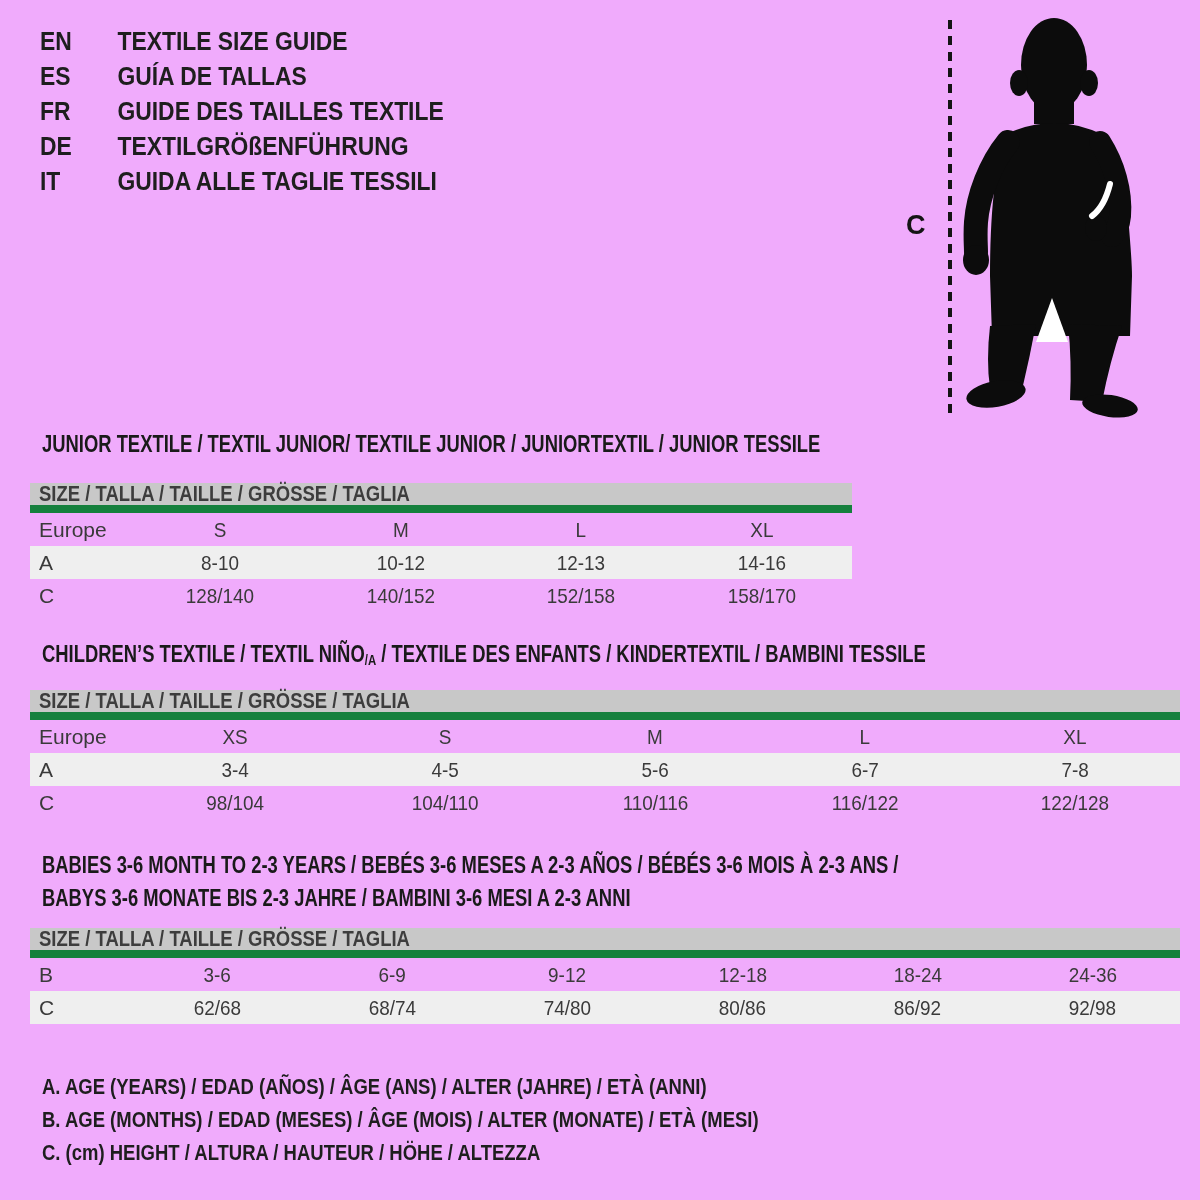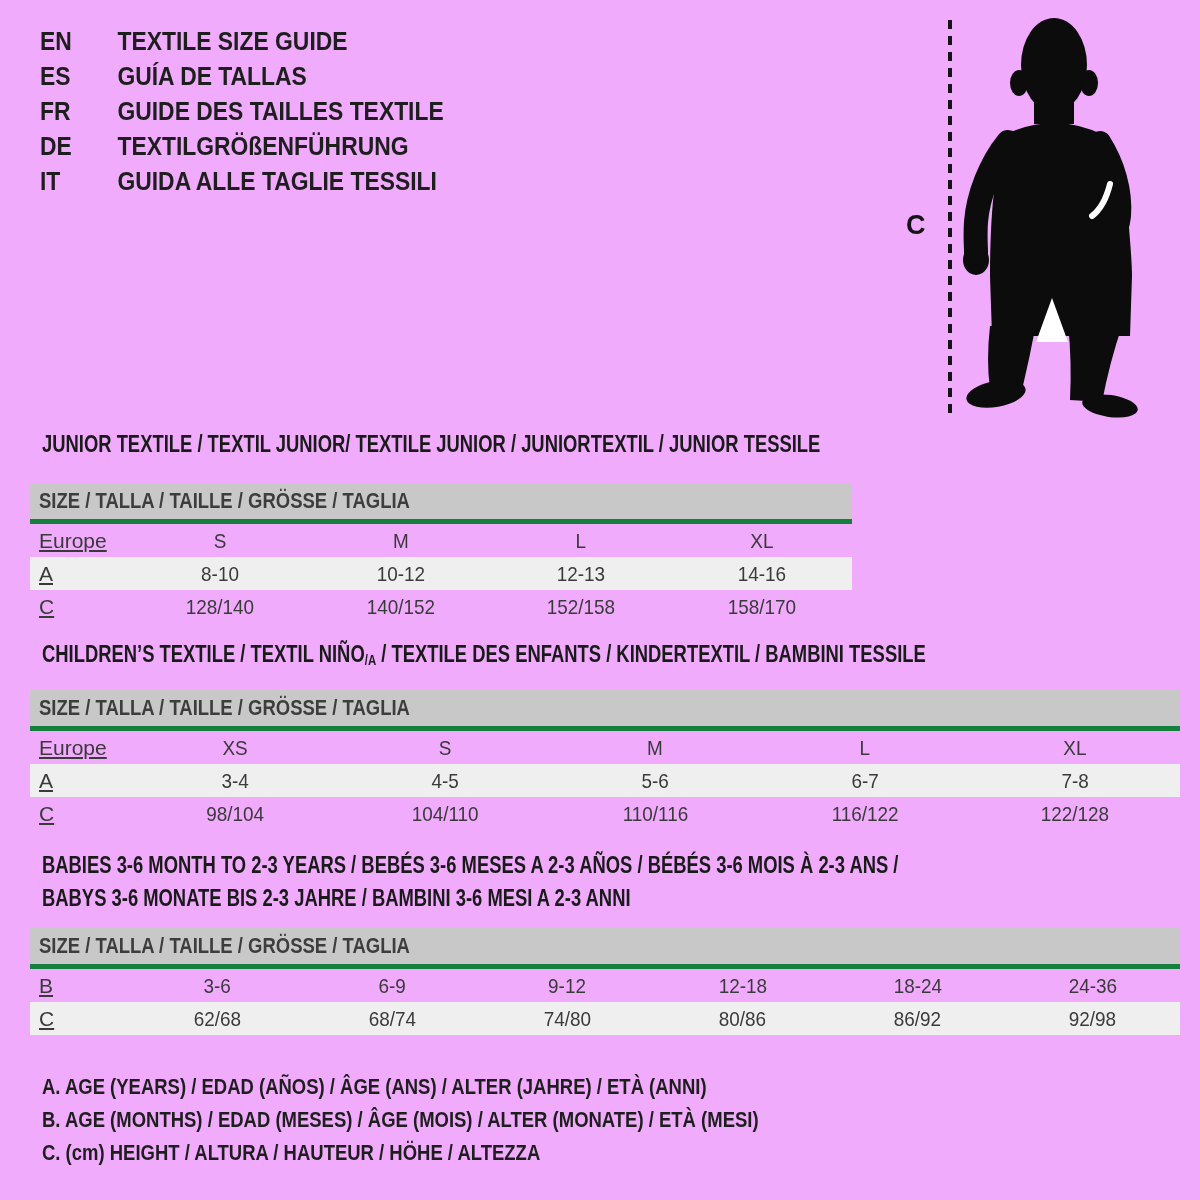--- a/index.html
+++ b/index.html
@@ -23,7 +23,7 @@
   .two-line { line-height:33px; }
   
   .tbl { position:absolute; }
-  .bar { height:41px; background:#c8c8c8; border-bottom:5px solid #15803d; box-sizing:border-box;
+  .bar { height:30px; background:#c8c8c8; border-bottom:8px solid #15803d; box-sizing:border-box;
     display:flex; align-items:center; padding-left:9px; font-size:22px; font-weight:bold; color:#3d3d3d; }
   .bar .bt { display:inline-block; transform:scaleX(0.84); transform-origin:0 50%; white-space:nowrap; }
   .row { height:33px; display:flex; align-items:center; font-size:21px; color:#3a3a3a;text-decoration:underline; }

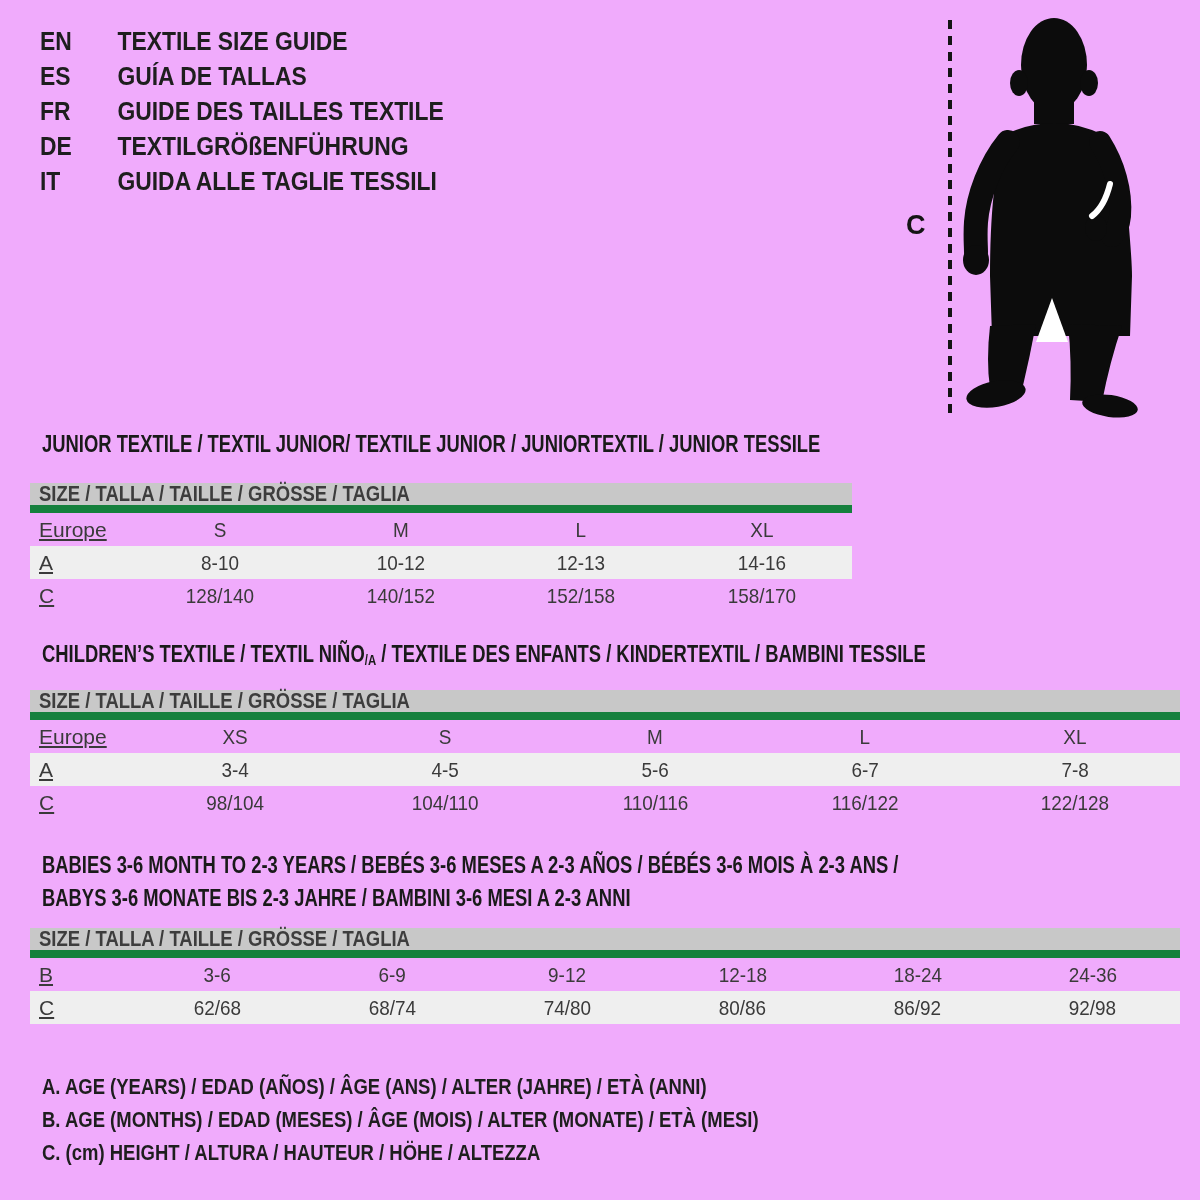--- a/index.html
+++ b/index.html
@@ -26,7 +26,7 @@
   .bar { height:30px; background:#c8c8c8; border-bottom:8px solid #15803d; box-sizing:border-box;
     display:flex; align-items:center; padding-left:9px; font-size:22px; font-weight:bold; color:#3d3d3d; }
   .bar .bt { display:inline-block; transform:scaleX(0.84); transform-origin:0 50%; white-space:nowrap; }
-  .row { height:33px; display:flex; align-items:center; font-size:21px; color:#3a3a3a;text-decoration:underline; }
+  .row { height:33px; display:flex; align-items:center; font-size:21px; color:#3a3a3a; }
   .row.alt { background:#efefef; }
   .lab { width:100px; padding-left:9px; box-sizing:border-box; }
   .cell { flex:1; text-align:center; }

